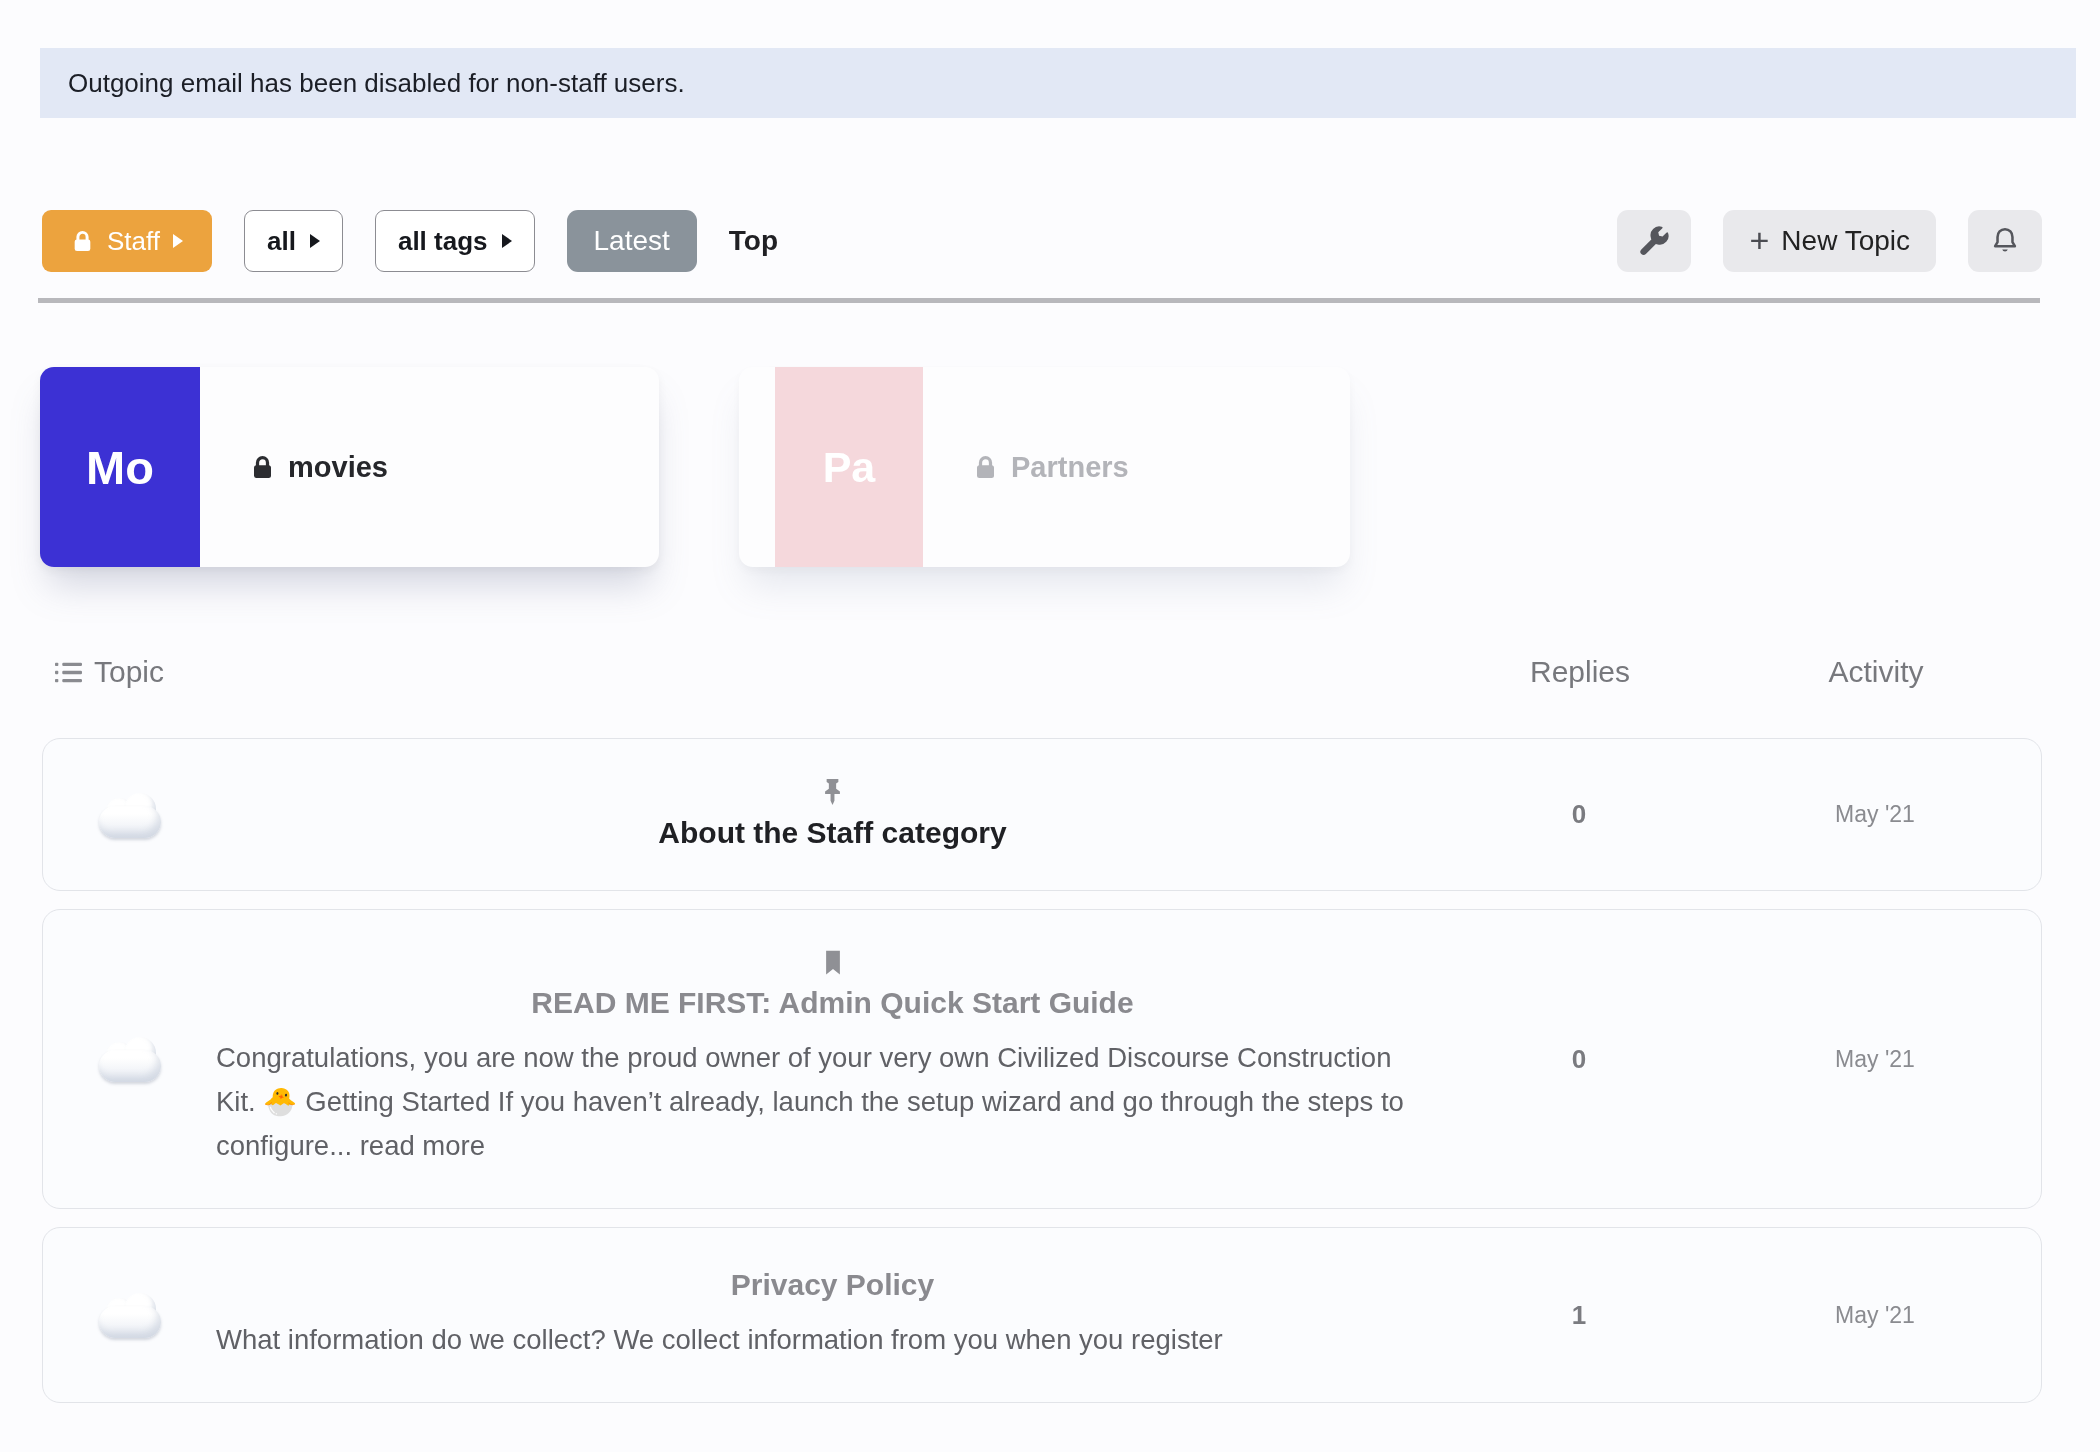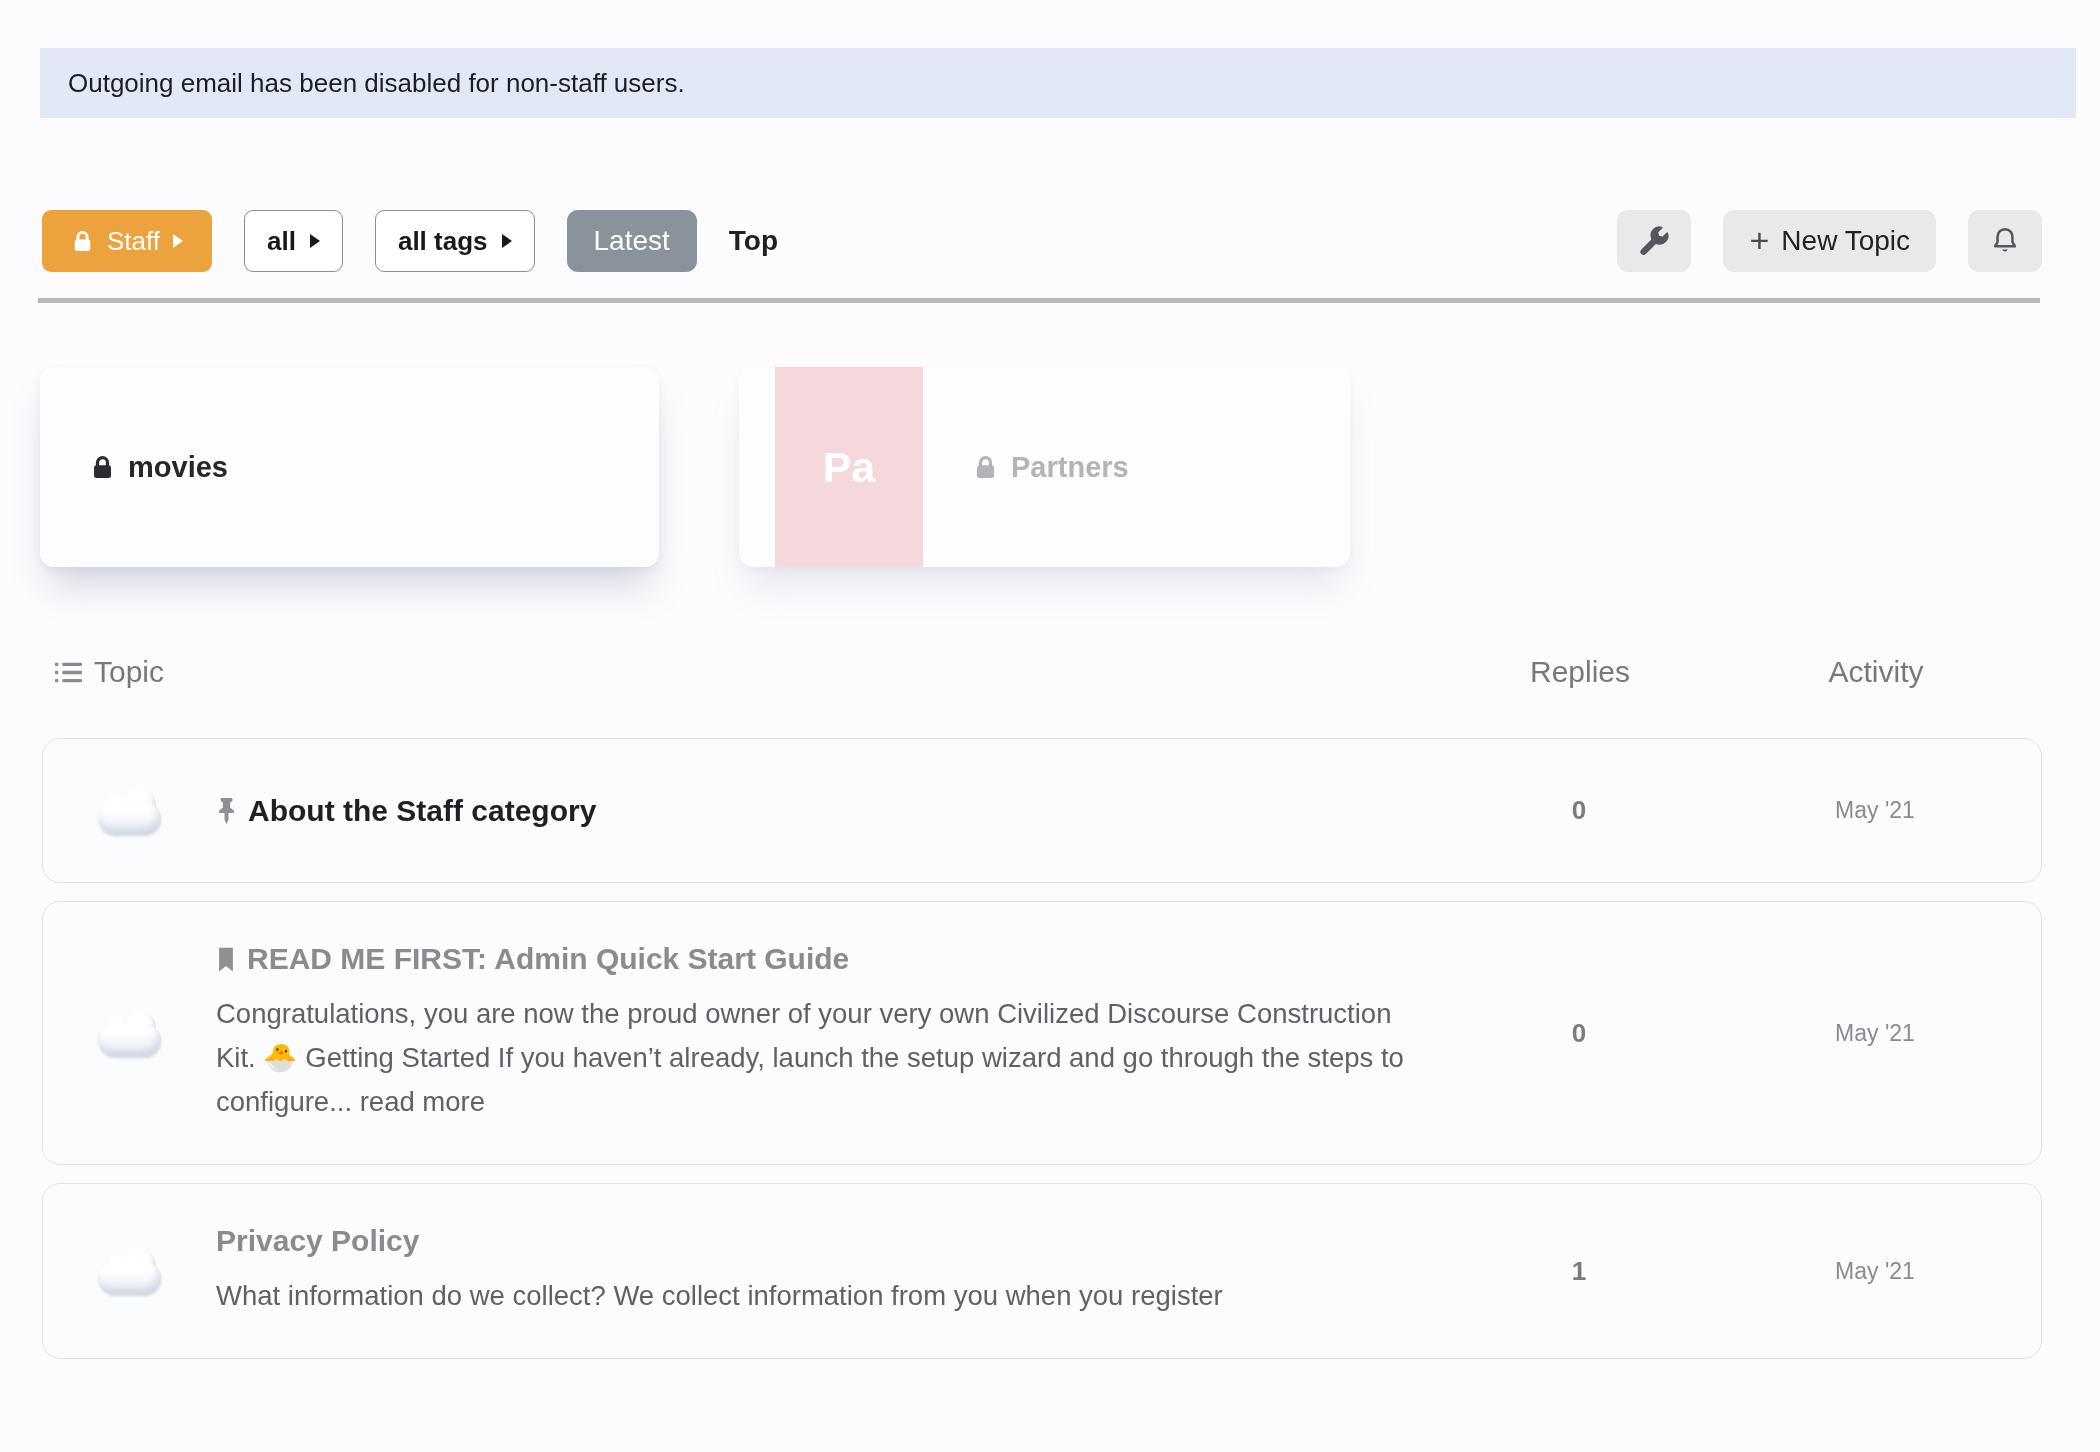--- a/index.html
+++ b/index.html
@@ -203,6 +203,9 @@
 
   <div class="category-cards">
     <div class="cat-card movies">
+      <div class="cat-badge">
+        <span>Mo</span>
+      </div>
       <div class="cat-label">
         <svg width="25" height="26" viewBox="0 0 20 20">
           <path d="M6 9.5 V6.5 a4 4 0 0 1 8 0 V9.5" fill="none" stroke="#2c2d31" stroke-width="2.6"></path>

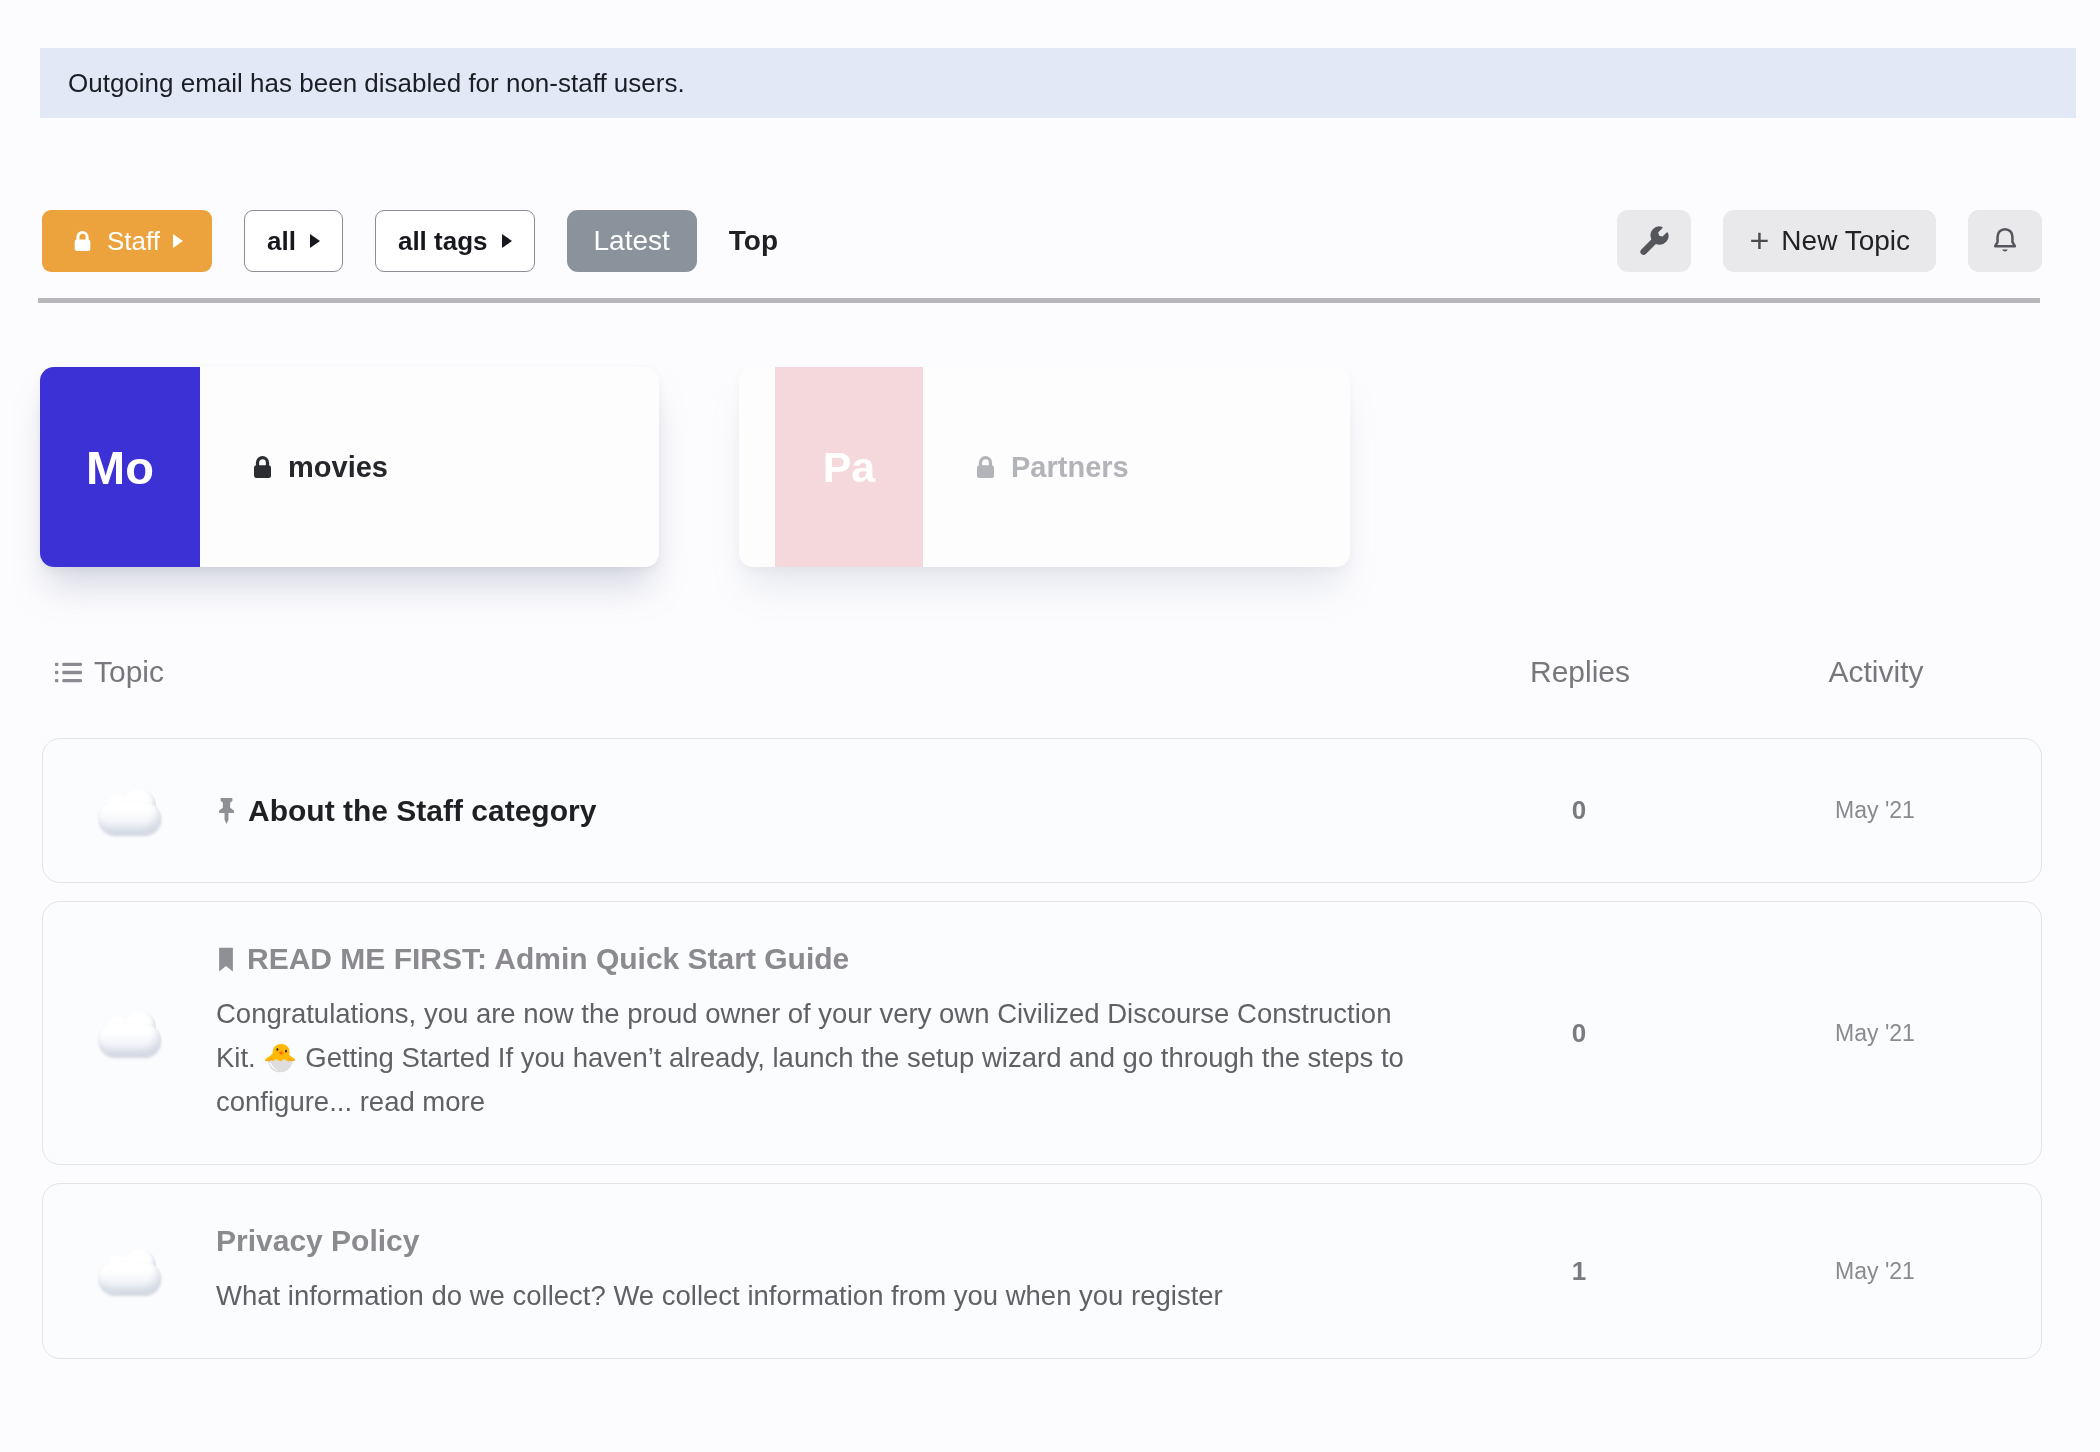--- a/index.html
+++ b/index.html
@@ -114,6 +114,7 @@
     font-size:30px; font-weight:700; color:#1f2024;
     display:flex; align-items:center; gap:11px;
     cursor:pointer;
+    flex-direction:column;
   }
   .topic-title a { color:inherit; text-decoration:none; }
   .topic-row.visited .topic-title { color:#8a8a8f; }

